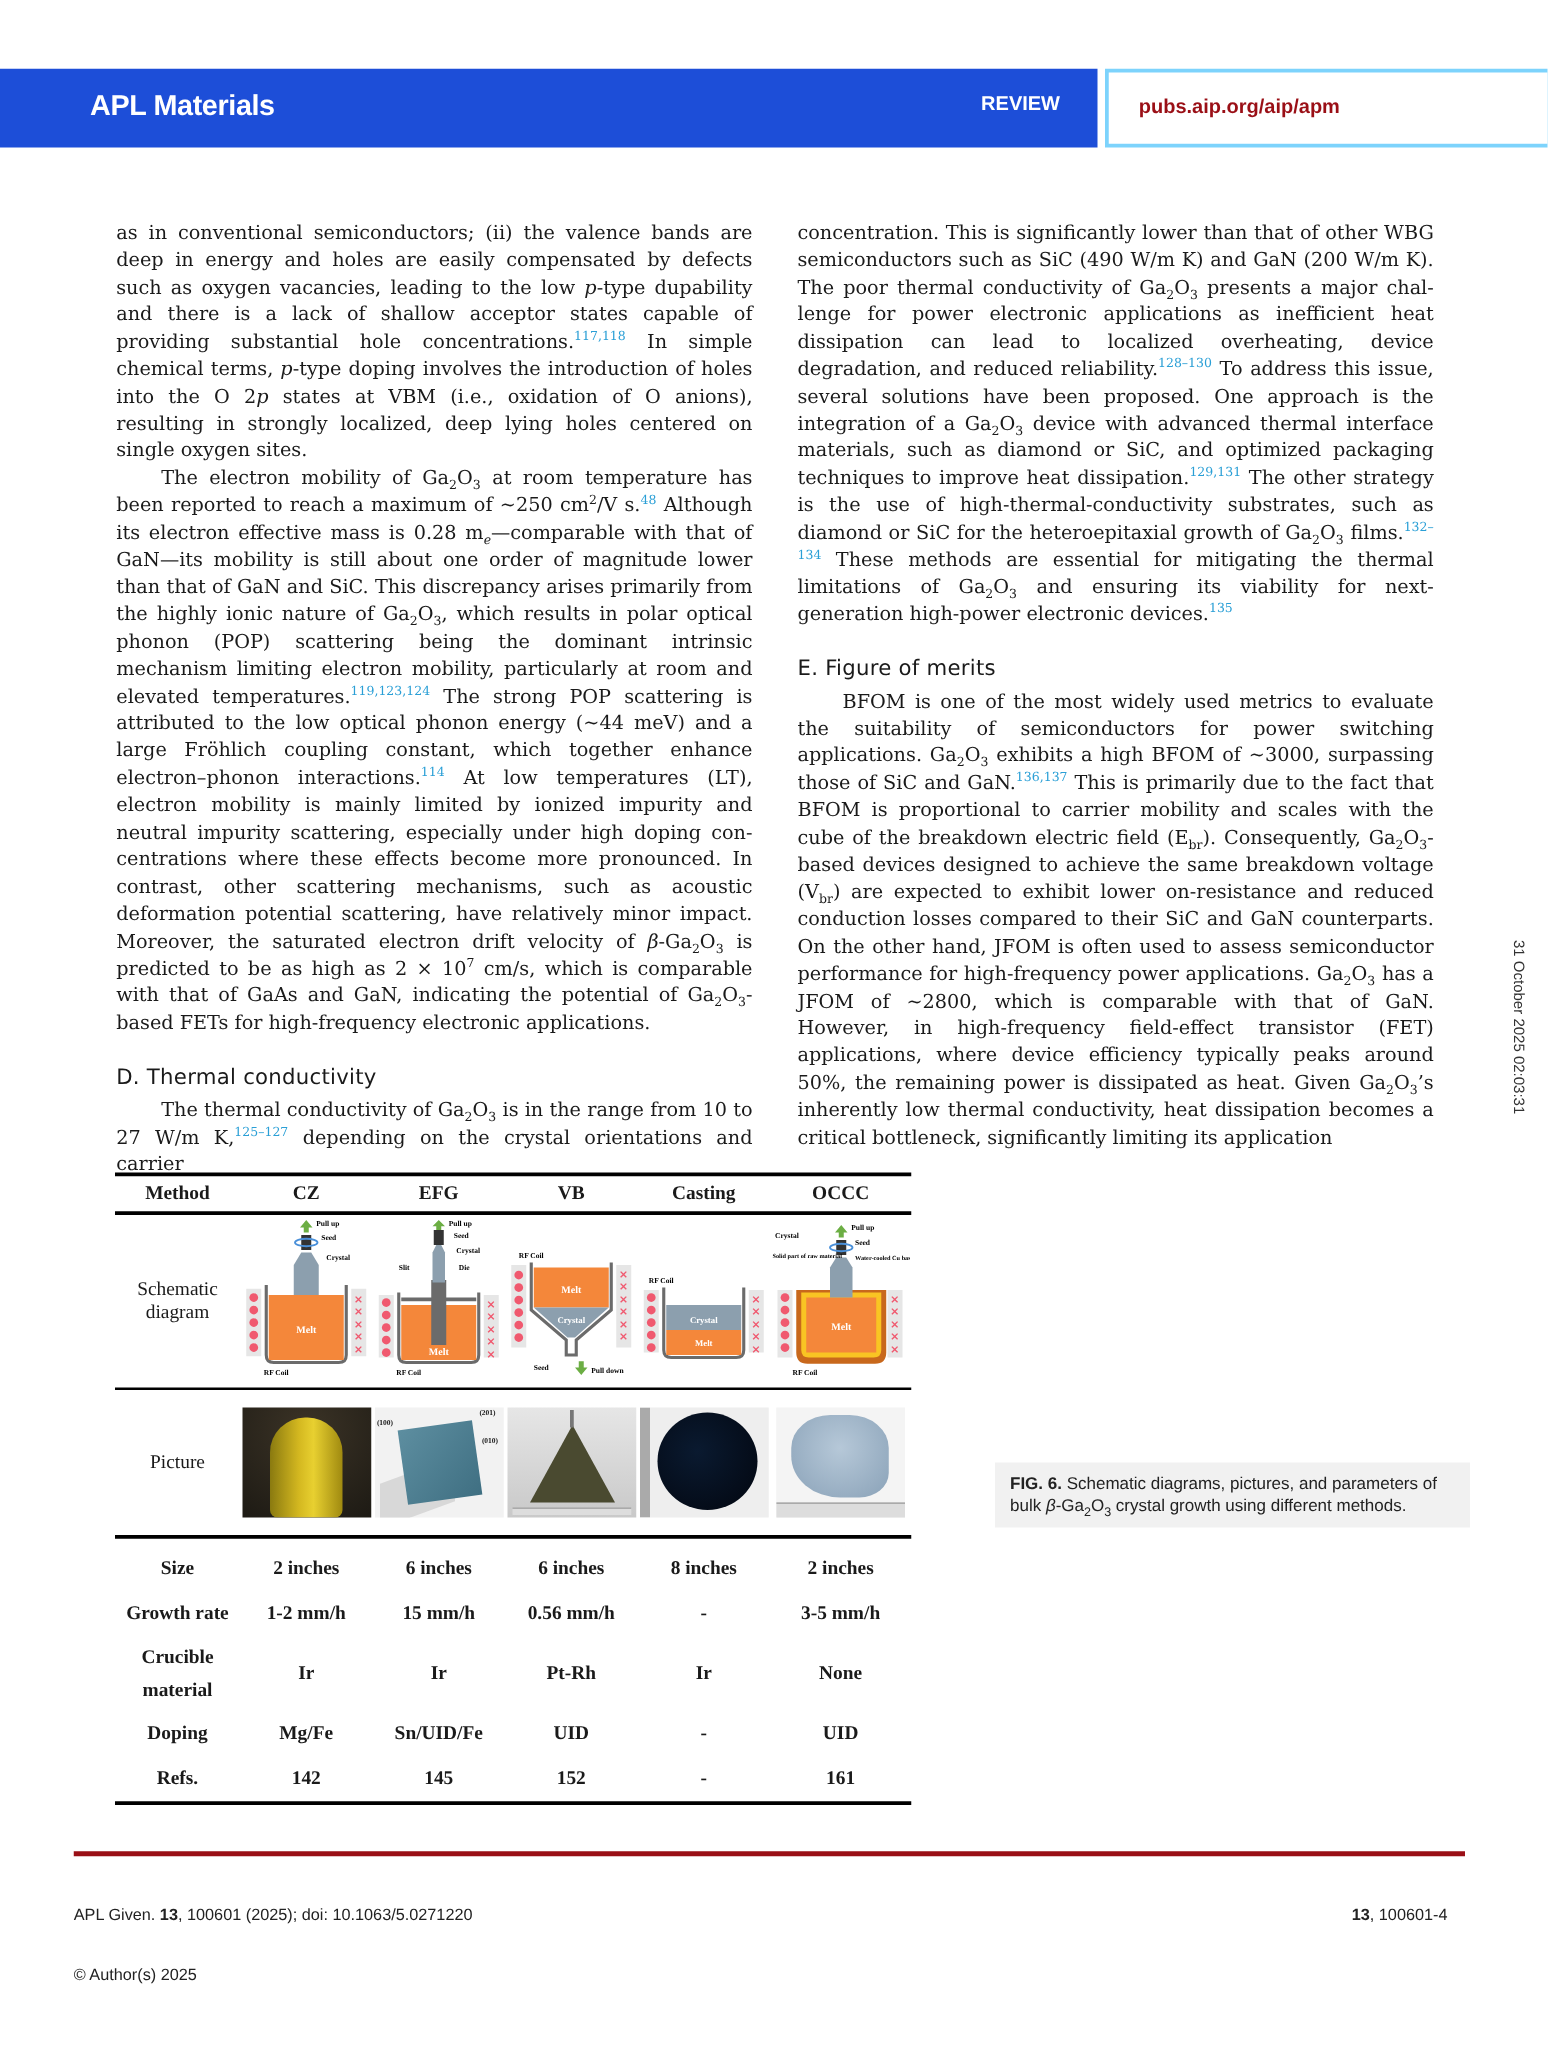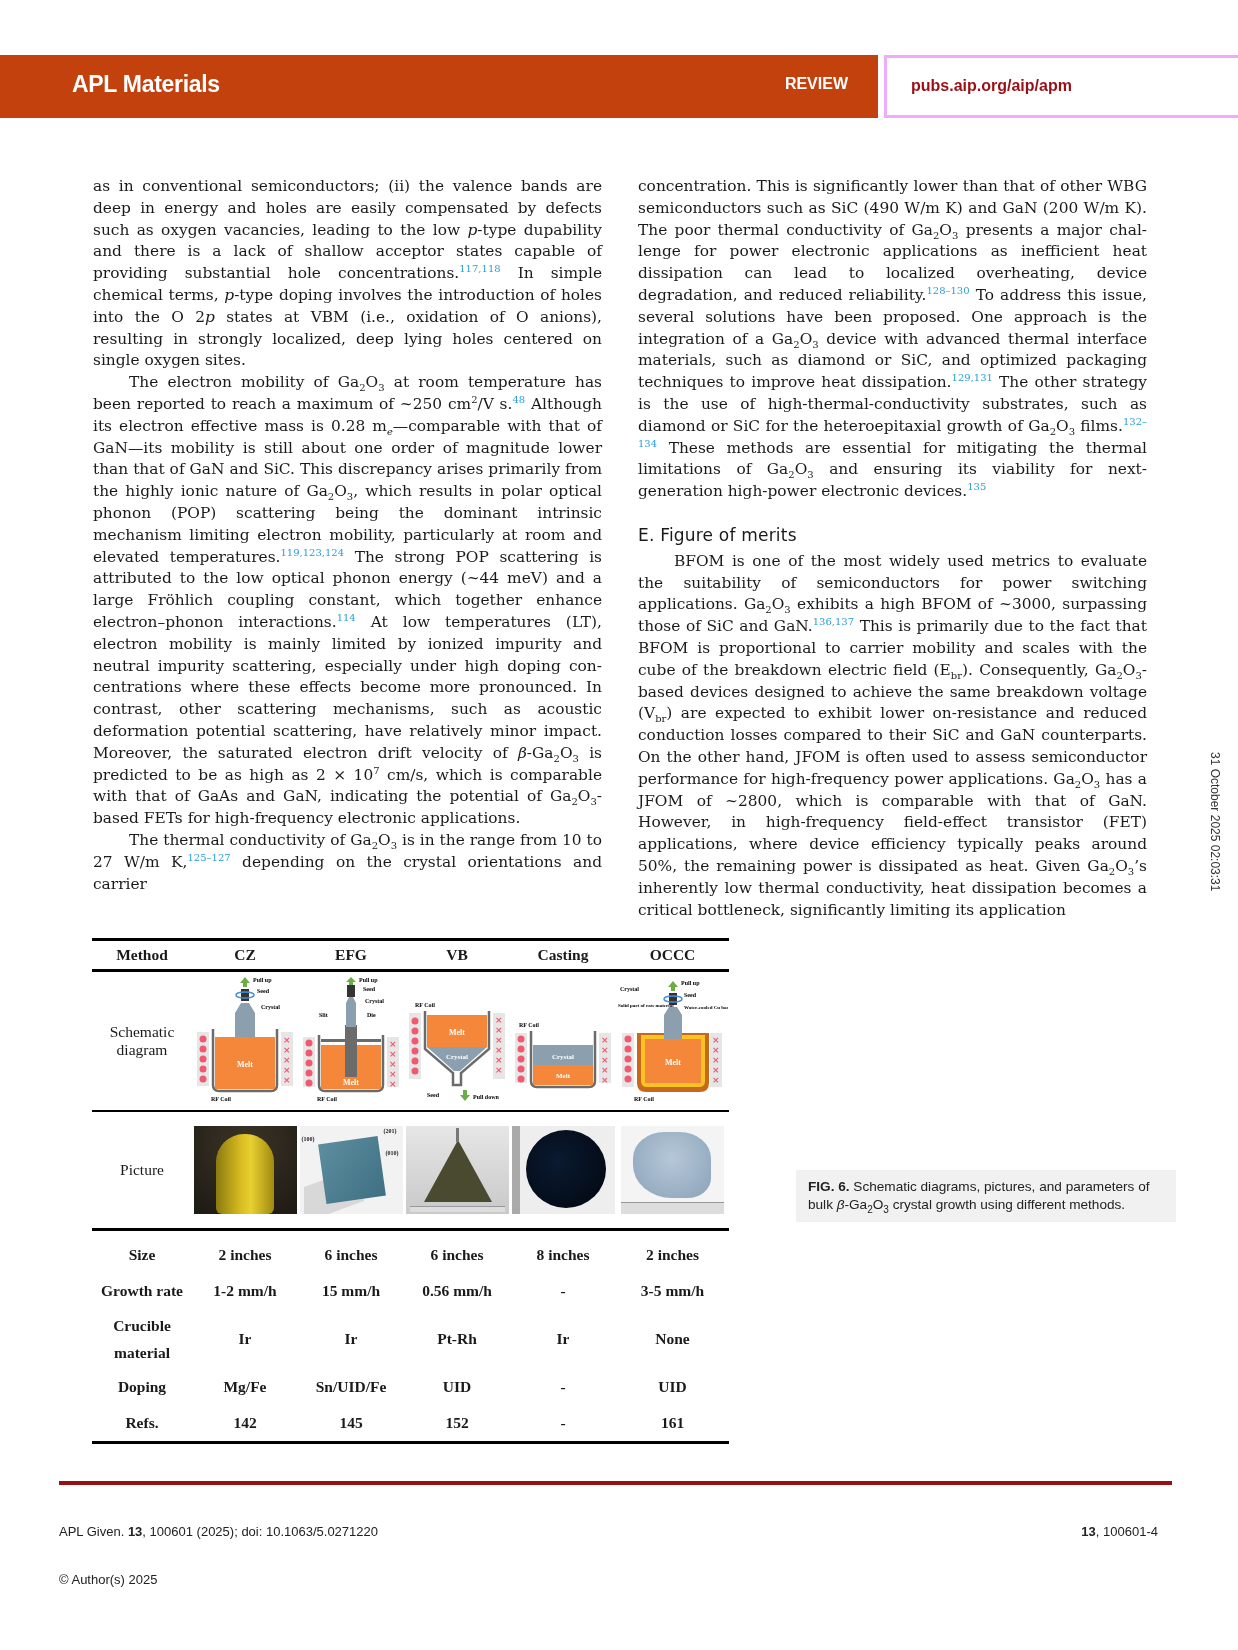--- a/index.html
+++ b/index.html
@@ -4,7 +4,7 @@
 <style>
   html, body { margin:0; padding:0; background:#fff; }
   body { width:1238px; height:1650px; position:relative; overflow:hidden; font-family:"DejaVu Serif", serif; color:#1a1a1a; }
-  .hdr { position:absolute; left:0; top:55px; width:878px; height:63px; background:#c2410c; }
+  .hdr { position:absolute; left:0; top:55px; width:878px; height:63px; background:#1d4ed8; }
   .hdr-title { position:absolute; left:72px; top:16px; font-family:"Liberation Sans", sans-serif; font-weight:bold; font-size:23px; color:#fff; letter-spacing:-0.3px; }
   .hdr-review { position:absolute; right:30px; top:20px; font-family:"Liberation Sans", sans-serif; font-weight:bold; font-size:16px; color:#fff;text-align:right; }
   .hdr-link-box { position:absolute; left:884px; top:55px; width:354px; height:63px; background:#f0abfc; }

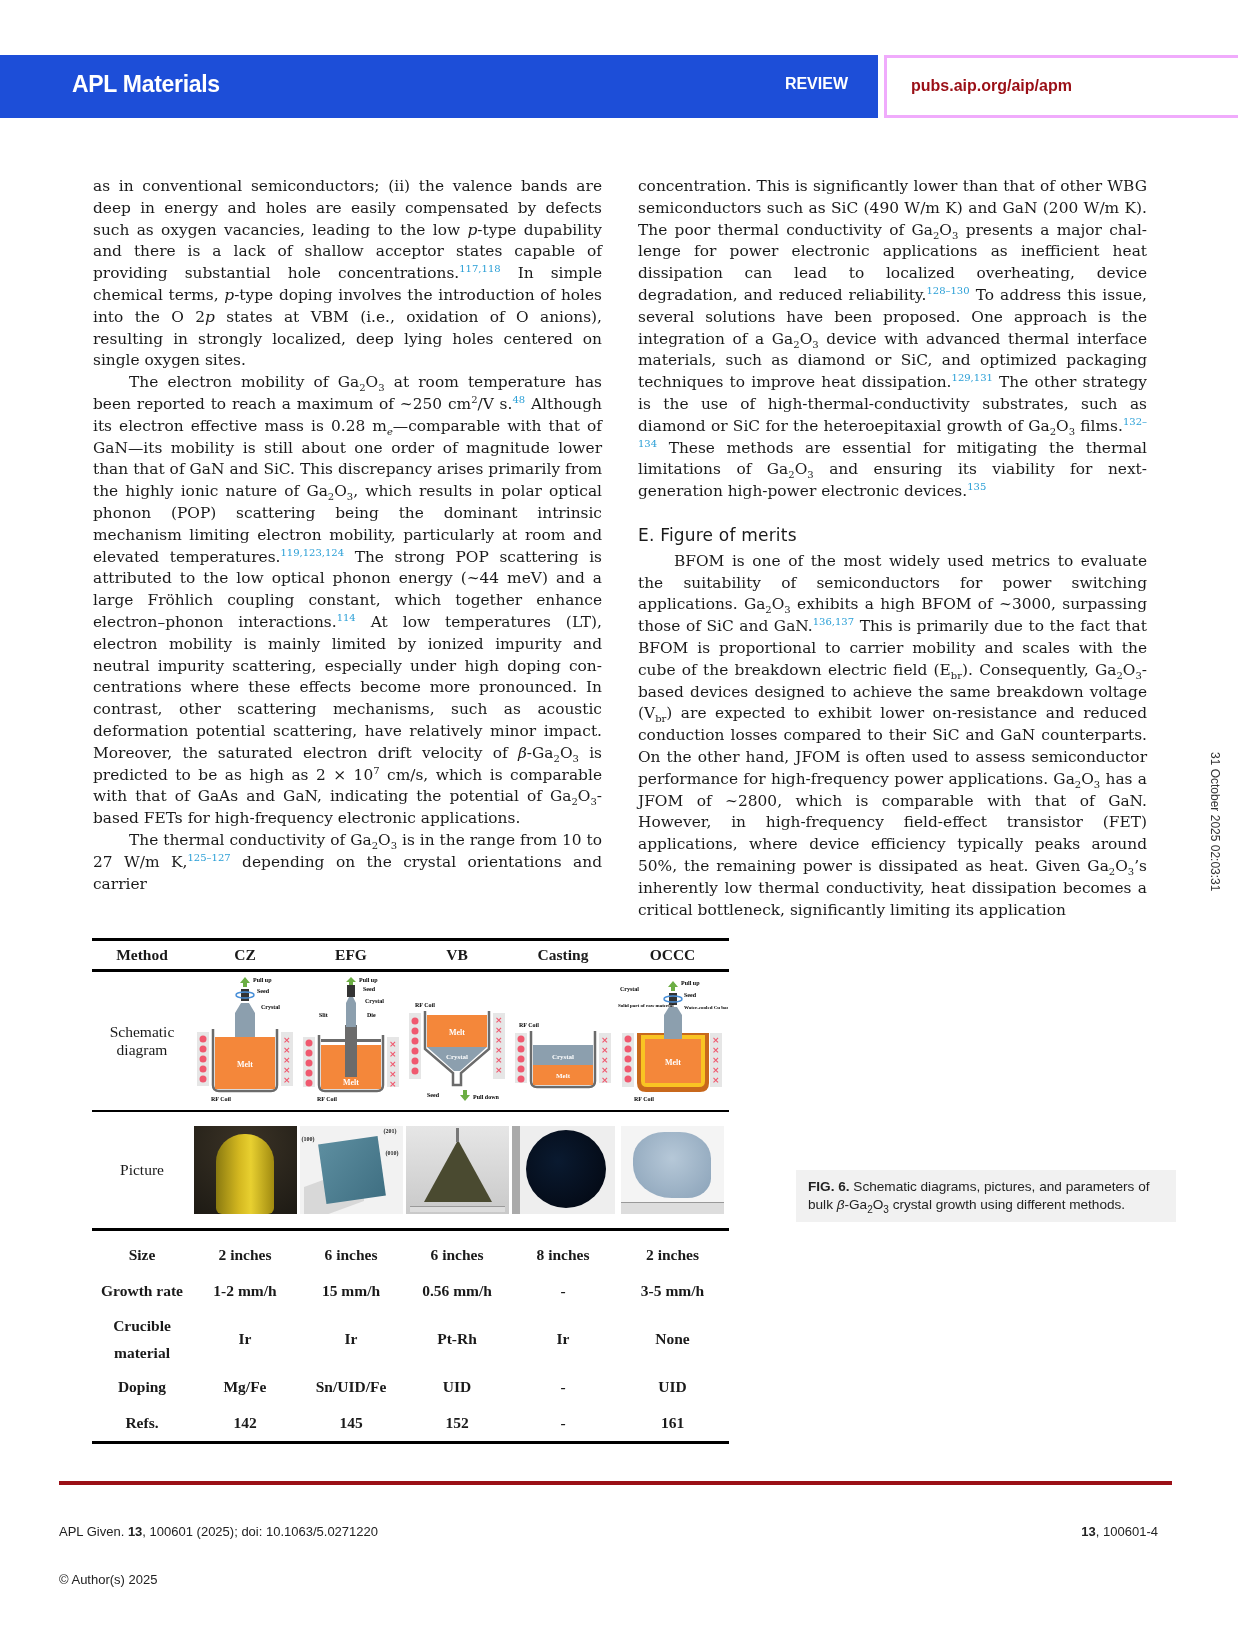--- a/index.html
+++ b/index.html
@@ -7,7 +7,7 @@
   .hdr { position:absolute; left:0; top:55px; width:878px; height:63px; background:#1d4ed8; }
   .hdr-title { position:absolute; left:72px; top:16px; font-family:"Liberation Sans", sans-serif; font-weight:bold; font-size:23px; color:#fff; letter-spacing:-0.3px; }
   .hdr-review { position:absolute; right:30px; top:20px; font-family:"Liberation Sans", sans-serif; font-weight:bold; font-size:16px; color:#fff;text-align:right; }
-  .hdr-link-box { position:absolute; left:884px; top:55px; width:354px; height:63px; background:#f0abfc; }
+  .hdr-link-box { position:absolute; left:884px; top:55px; width:354px; height:63px; background:#7dd3fc; }
   .hdr-link-inner { position:absolute; left:3px; top:3px; right:0; bottom:3px; background:#fff; }
   .hdr-link { position:absolute; left:24px; top:19px; font-family:"Liberation Sans", sans-serif; font-weight:bold; font-size:16px; color:#9a0f16; text-decoration:none; }
   .col { position:absolute; font-size:15.4px; line-height:21.8px; text-align:justify; hyphens:manual; }

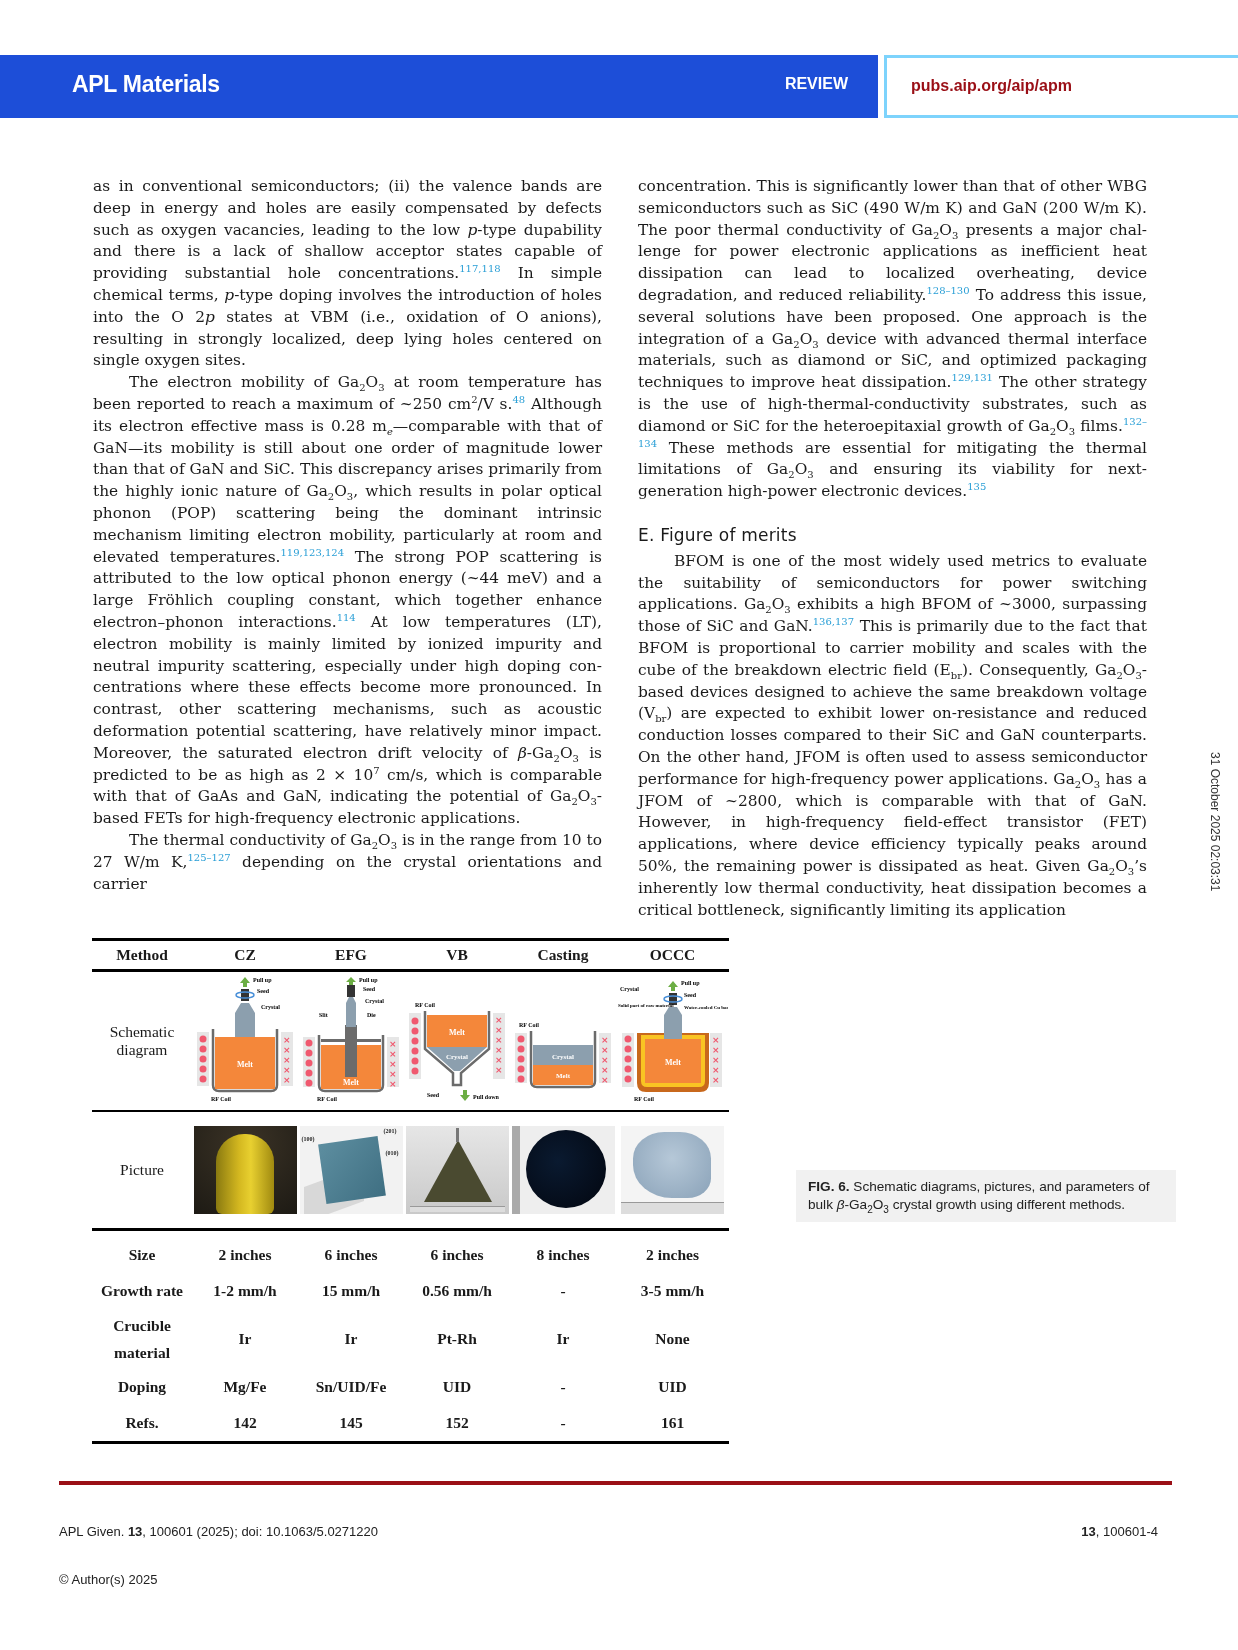--- a/index.html
+++ b/index.html
@@ -52,6 +52,7 @@
 <div class="col left">
   <p><span>as in conventional semiconductors; (ii) the valence bands are deep in energy and holes are easily compensated by defects such as oxy­gen vacancies, leading to the low </span><i>p</i><span>-type dupability and there is a lack of shallow acceptor states capable of providing substantial hole concentrations.</span><a class="ref">117,118</a><span> In simple chemical terms, </span><i>p</i><span>-type dop­ing involves the introduction of holes into the O 2</span><i>p</i><span> states at VBM (i.e., oxidation of O anions), resulting in strongly localized, deep lying holes centered on single oxygen sites.</span></p>
   <p class="indent"><span>The electron mobility of Ga</span><sub>2</sub><span>O</span><sub>3</sub><span> at room temperature has been reported to reach a maximum of ~250 cm</span><sup>2</sup><span>/V s.</span><a class="ref">48</a><span> Although its elec­tron effective mass is 0.28 m</span><sub><i>e</i></sub><span>—comparable with that of GaN—its mobility is still about one order of magnitude lower than that of GaN and SiC. This discrepancy arises primarily from the highly ionic nature of Ga</span><sub>2</sub><span>O</span><sub>3</sub><span>, which results in polar optical phonon (POP) scat­tering being the dominant intrinsic mechanism limiting electron mobility, particularly at room and elevated temperatures.</span><a class="ref">119,123,124</a><span> The strong POP scattering is attributed to the low optical phonon energy (~44 meV) and a large Fröhlich coupling constant, which together enhance electron–phonon interactions.</span><a class="ref">114</a><span> At low temper­atures (LT), electron mobility is mainly limited by ionized impurity and neutral impurity scattering, especially under high doping con­centrations where these effects become more pronounced. In con­trast, other scattering mechanisms, such as acoustic deformation potential scattering, have relatively minor impact. Moreover, the sat­urated electron drift velocity of </span><i>β</i><span>-Ga</span><sub>2</sub><span>O</span><sub>3</sub><span> is predicted to be as high as 2 × 10</span><sup>7</sup><span> cm/s, which is comparable with that of GaAs and GaN, indicating the potential of Ga</span><sub>2</sub><span>O</span><sub>3</sub><span>-based FETs for high-frequency electronic applications.</span></p>
+  <h3>D. Thermal conductivity</h3>
   <p class="indent"><span>The thermal conductivity of Ga</span><sub>2</sub><span>O</span><sub>3</sub><span> is in the range from 10 to 27 W/m K,</span><a class="ref">125–127</a><span> depending on the crystal orientations and carrier</span></p>
 </div>
 

